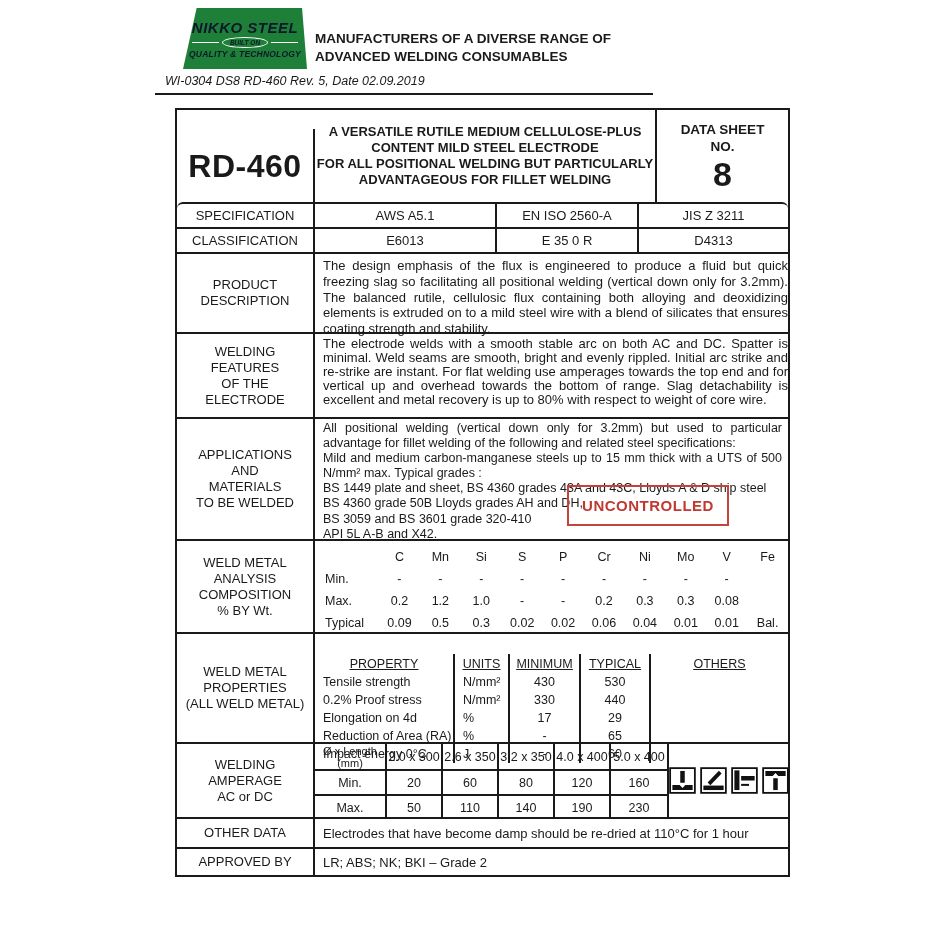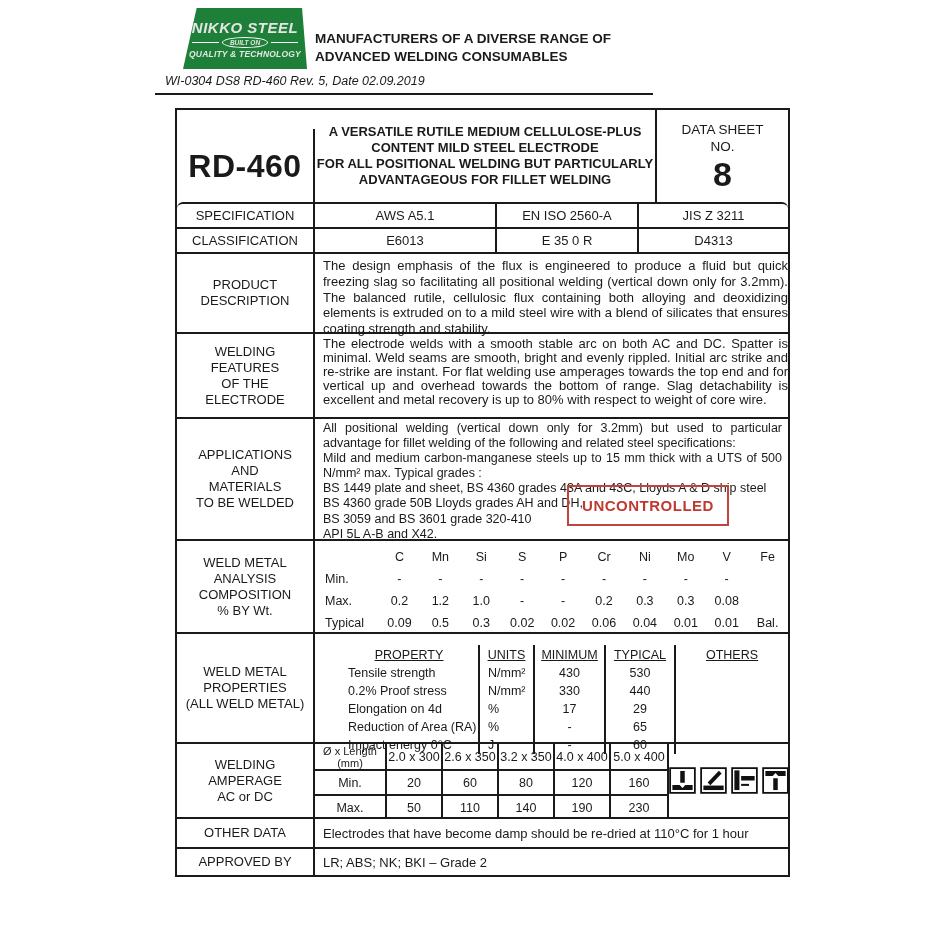--- a/index.html
+++ b/index.html
@@ -13,7 +13,7 @@
   .logo {
     position:absolute; left:183px; top:8px; width:124px; height:61px;
     background:#1e8038; clip-path:polygon(11% 0, 96% 0, 100% 100%, 0 100%);
-    color:#e5e5e5; display:flex; flex-direction:column; align-items:center; justify-content:center;
+    color:#0f172a; display:flex; flex-direction:column; align-items:center; justify-content:center;
     gap:1px;
   }
   .logo-name { font-size:15px; font-weight:bold; font-style:italic; letter-spacing:.5px; white-space:nowrap; }

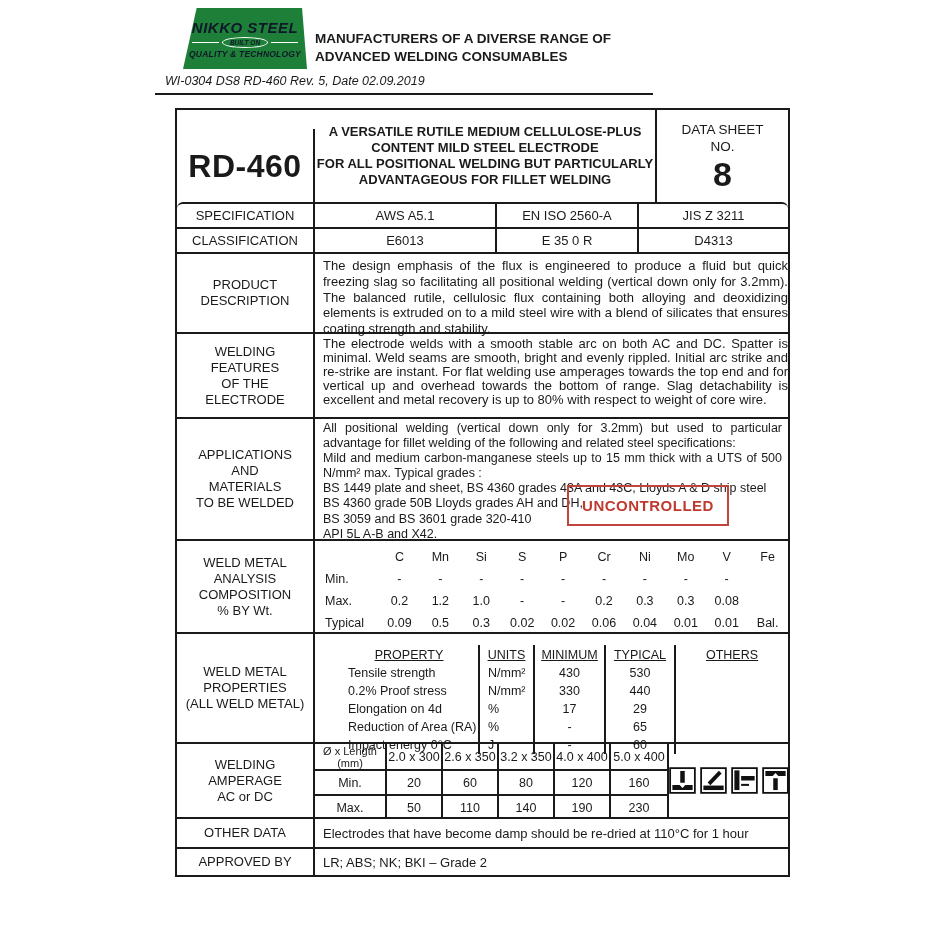--- a/index.html
+++ b/index.html
@@ -64,7 +64,7 @@
     flex:0 0 133px; border-left:2px solid #1a1a1a; display:flex; flex-direction:column;
     align-items:center; justify-content:center; gap:2px;
   }
-  .ds-label { font-weight:normal; font-size:13.5px; text-align:center; white-space:pre-line; line-height:17px; }
+  .ds-label { font-weight:bold; font-size:13.5px; text-align:center; white-space:pre-line; line-height:17px; }
   .ds-number { font-weight:bold; font-size:34px; line-height:34px; }
   
   .r-spec { height:25px;border-radius:6px; } .r-class { height:25px; }

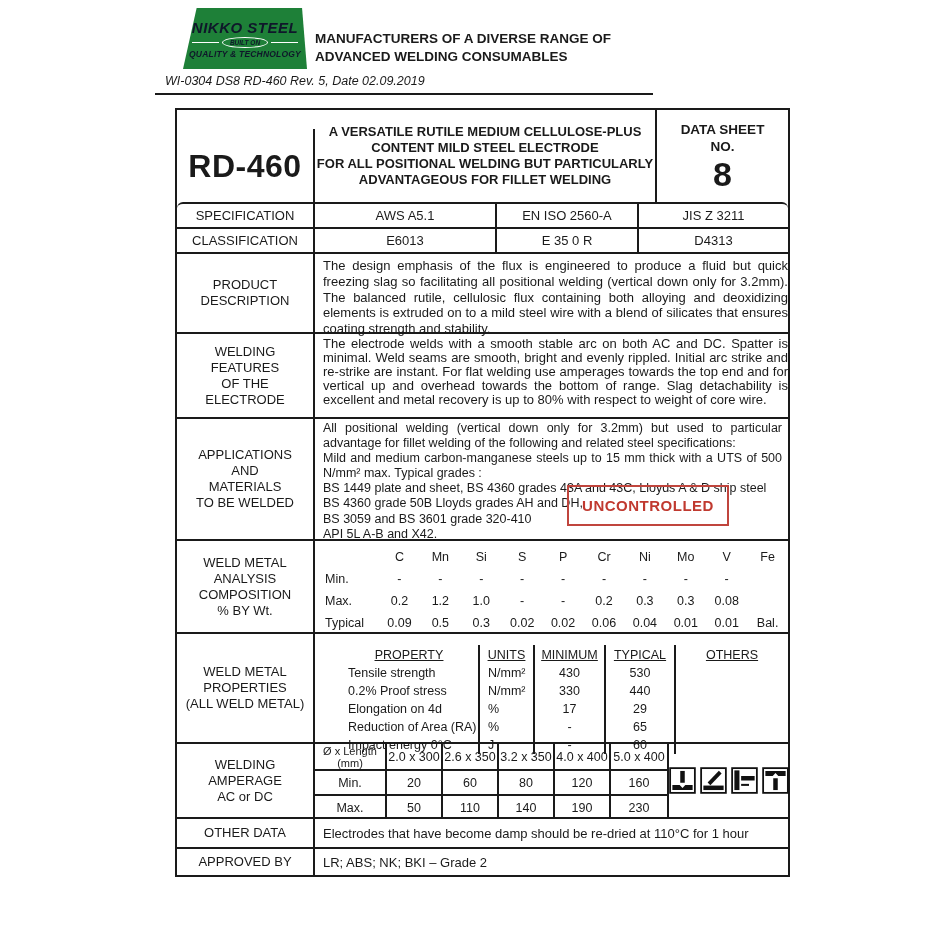--- a/index.html
+++ b/index.html
@@ -98,7 +98,7 @@
   .comp-cell { flex:1; text-align:center; }
   
   .r-prop { height:110px; }
-  .prop { display:flex; flex-direction:column; height:100%; padding-top:11px;margin-left:25px; }
+  .prop { display:flex; flex-direction:column; height:100%; padding-top:20px; }
   .prop-row { display:flex; height:18px; align-items:center; flex:0 0 auto; }
   .prop-row.hdr { height:19px; font-weight:normal; }
   .prop-row.hdr .pc { text-align:center; text-decoration:underline; }

